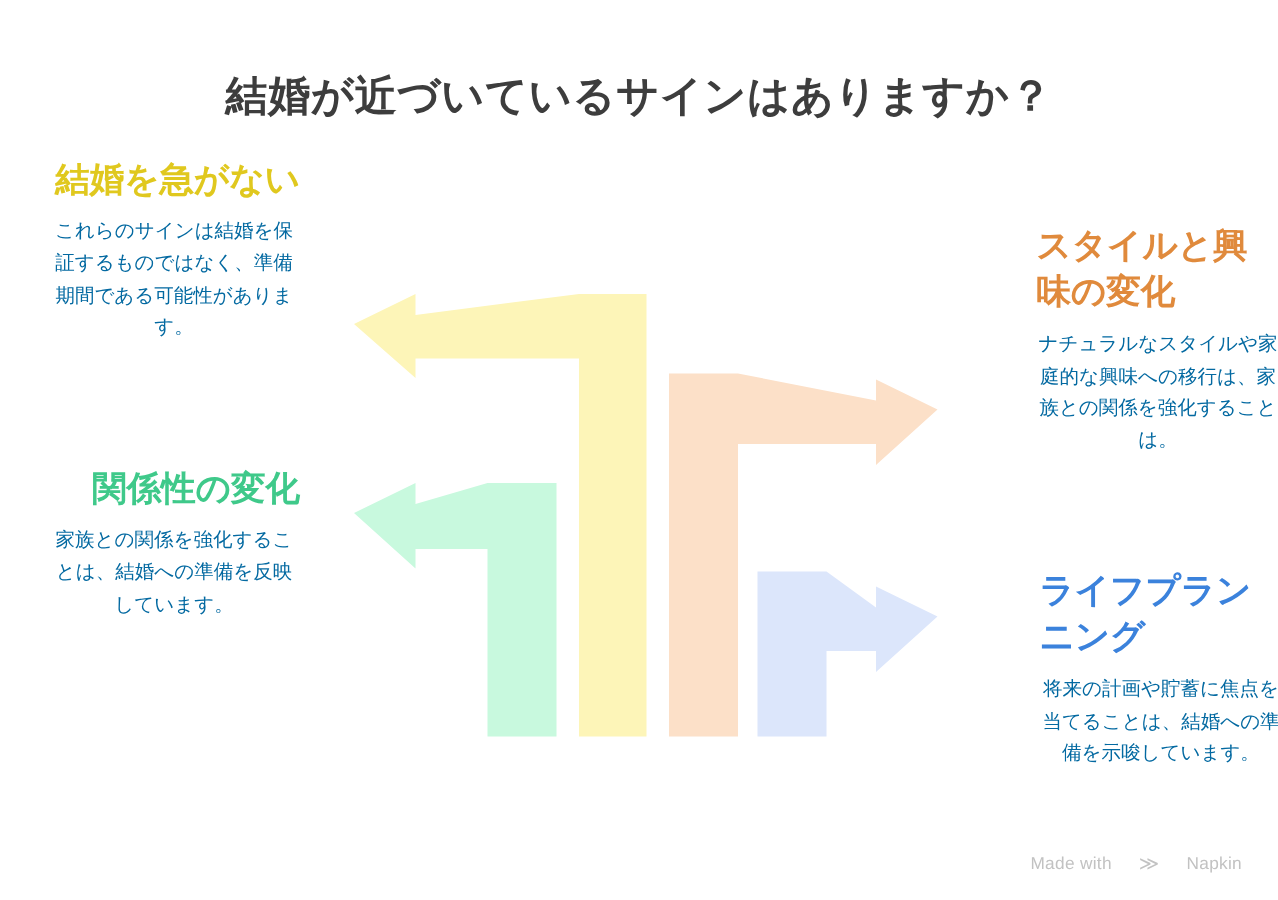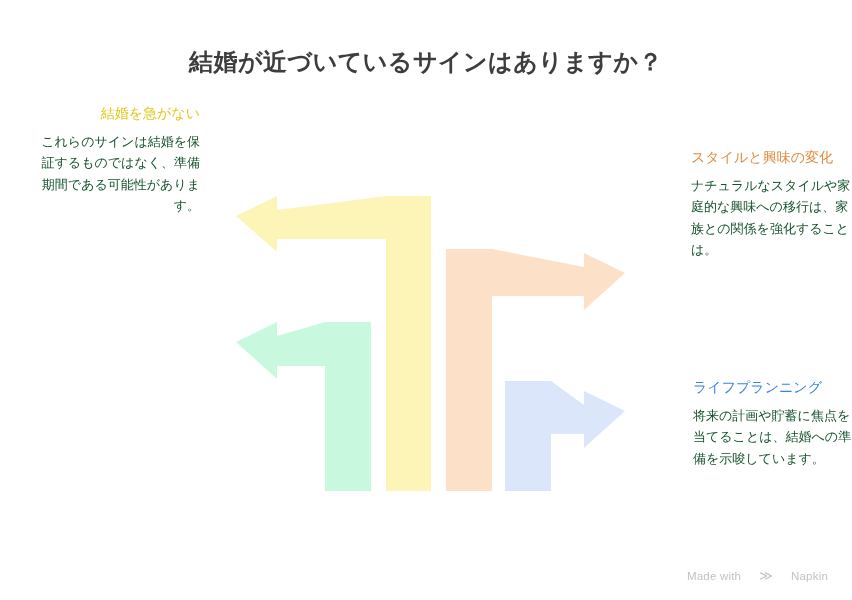--- a/index.html
+++ b/index.html
@@ -25,7 +25,7 @@
     top: 46px;
     width: 852px;
     text-align: center;
-    font-size: 24px;
+    font-size: 28px;
     font-weight: bold;
     color: #3d3d3d;
     letter-spacing: 0.5px;

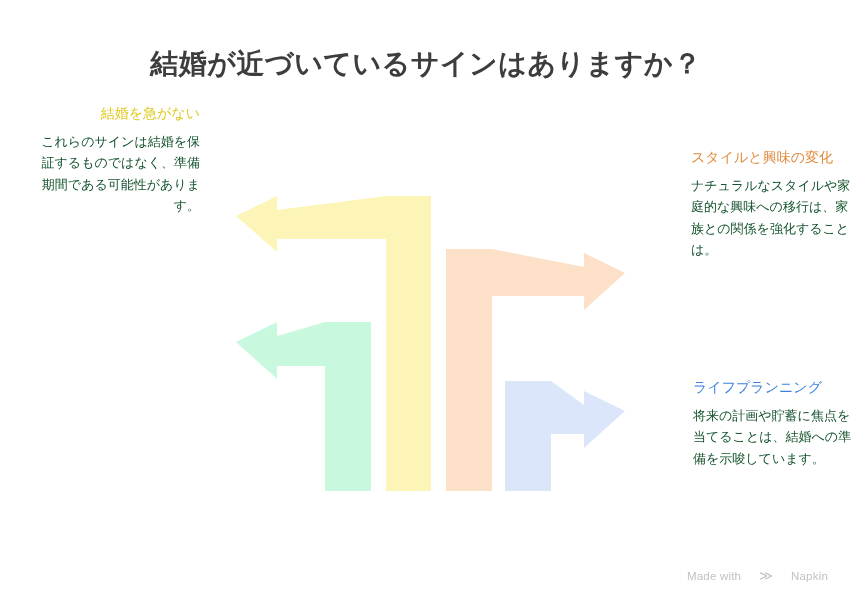--- a/index.html
+++ b/index.html
@@ -35,8 +35,8 @@
   
   .block { position: absolute; }
   .block-heading {
-    font-size: 14px;
-    font-weight: normal;
+    font-size: 23px;
+    font-weight: bold;
     line-height: 1.35;
     margin: 0 0 8px 0;
   }

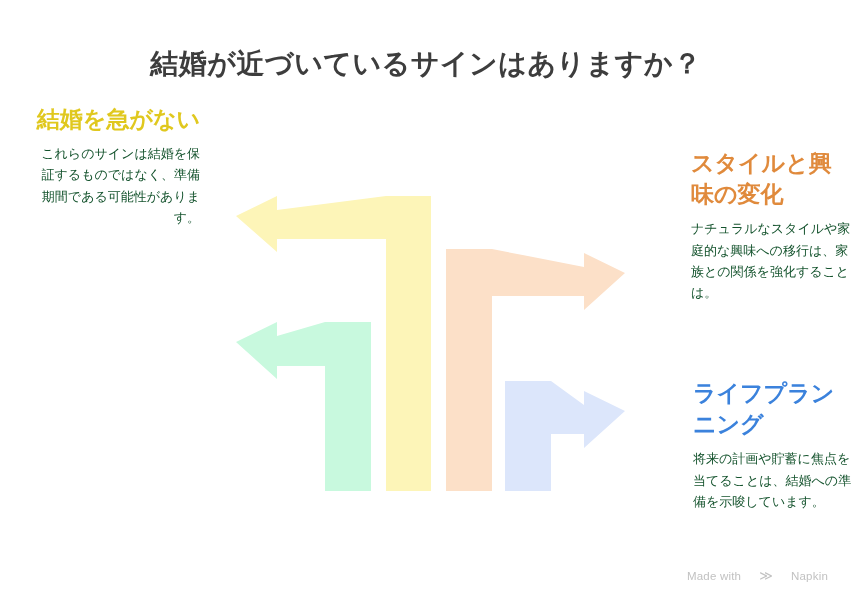--- a/index.html
+++ b/index.html
@@ -43,8 +43,9 @@
   .block-body {
     font-size: 13px;
     line-height: 1.65;
-    color: #14532d;
+    color: #0369a1;
     margin: 0;
+    text-align: center;
   }
 
   .block.left  { text-align: right; }

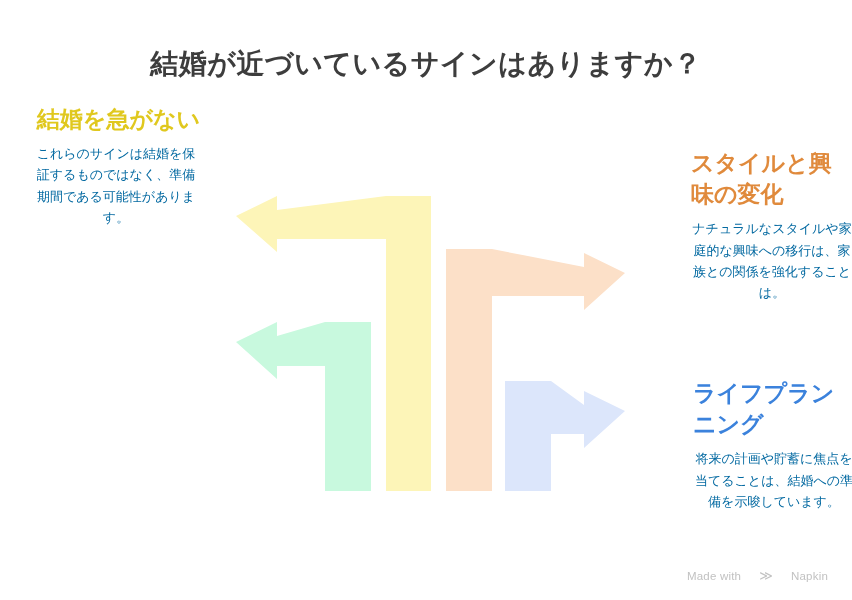--- a/index.html
+++ b/index.html
@@ -113,6 +113,10 @@
     <p class="block-body">これらのサインは結婚を保証するものではなく、準備期間である可能性があります。</p>
   </div>
 
+  <div class="block left" id="block-green">
+    <p class="block-heading" style="color: rgb(63, 201, 138);">関係性の変化</p>
+    <p class="block-body">家族との関係を強化することは、結婚への準備を反映しています。</p>
+  </div>
 
   <div class="block right" id="block-orange">
     <p class="block-heading" style="color: rgb(224, 138, 60);">スタイルと興味の変化</p>

